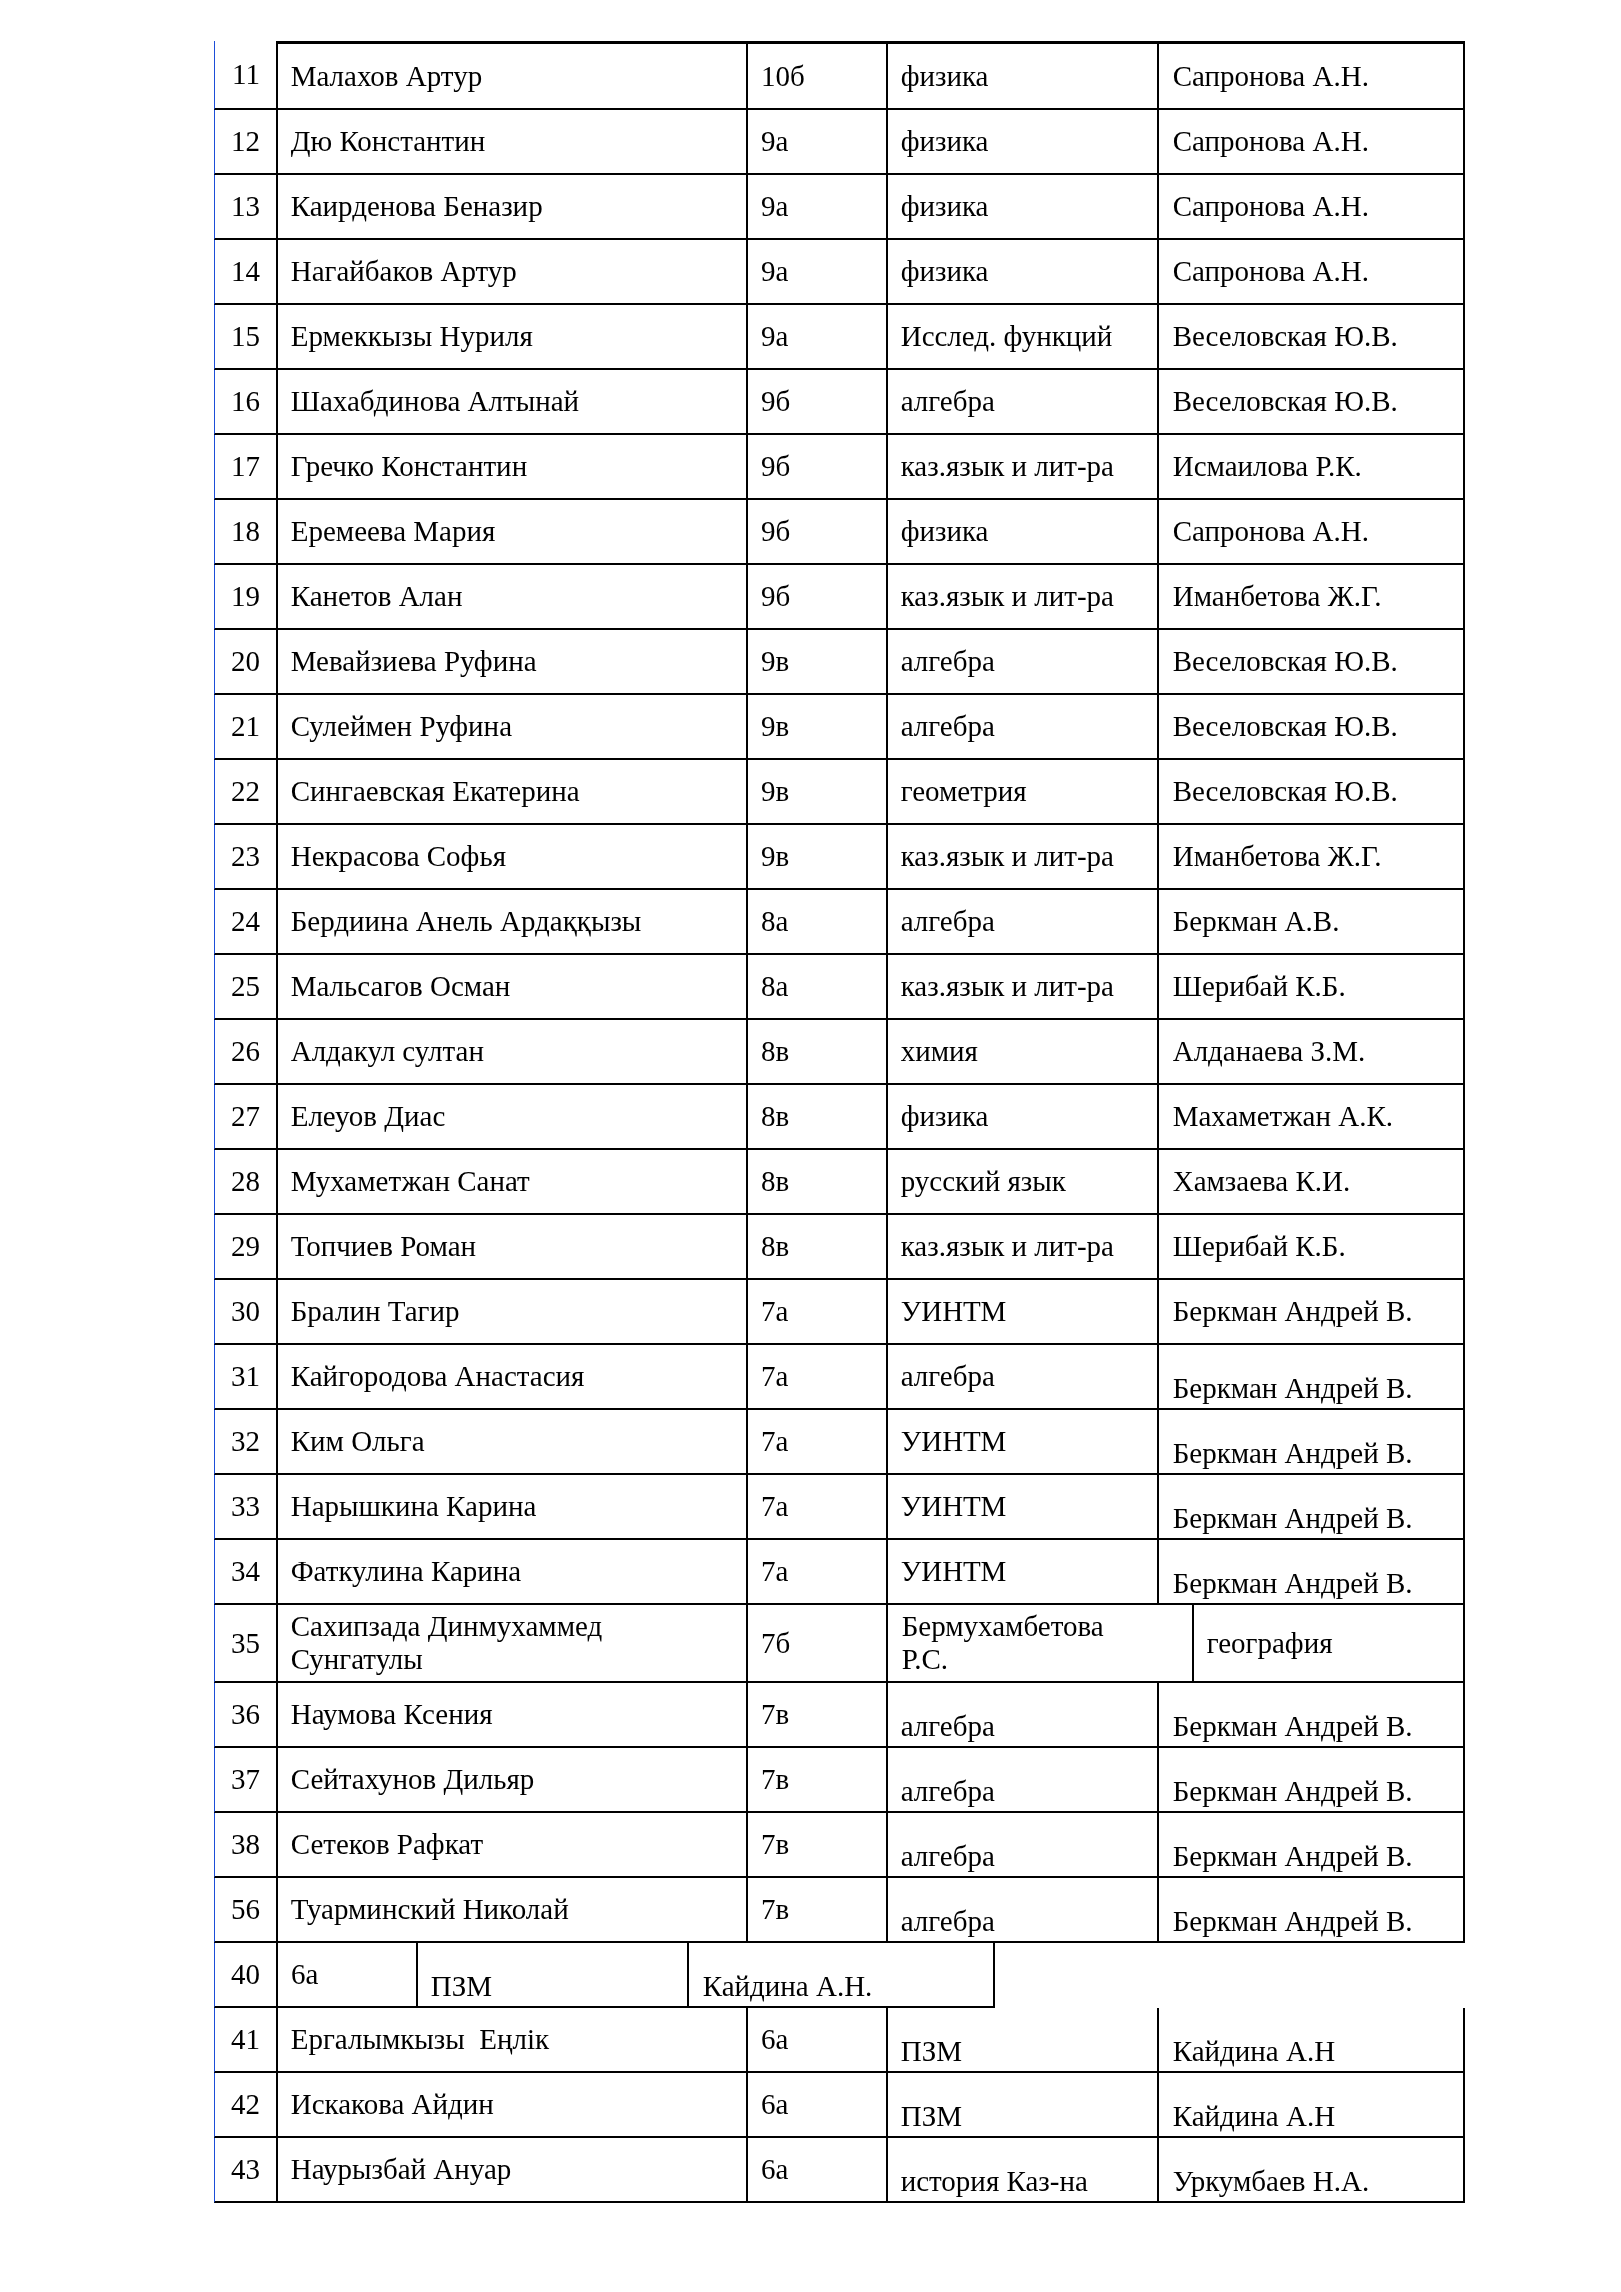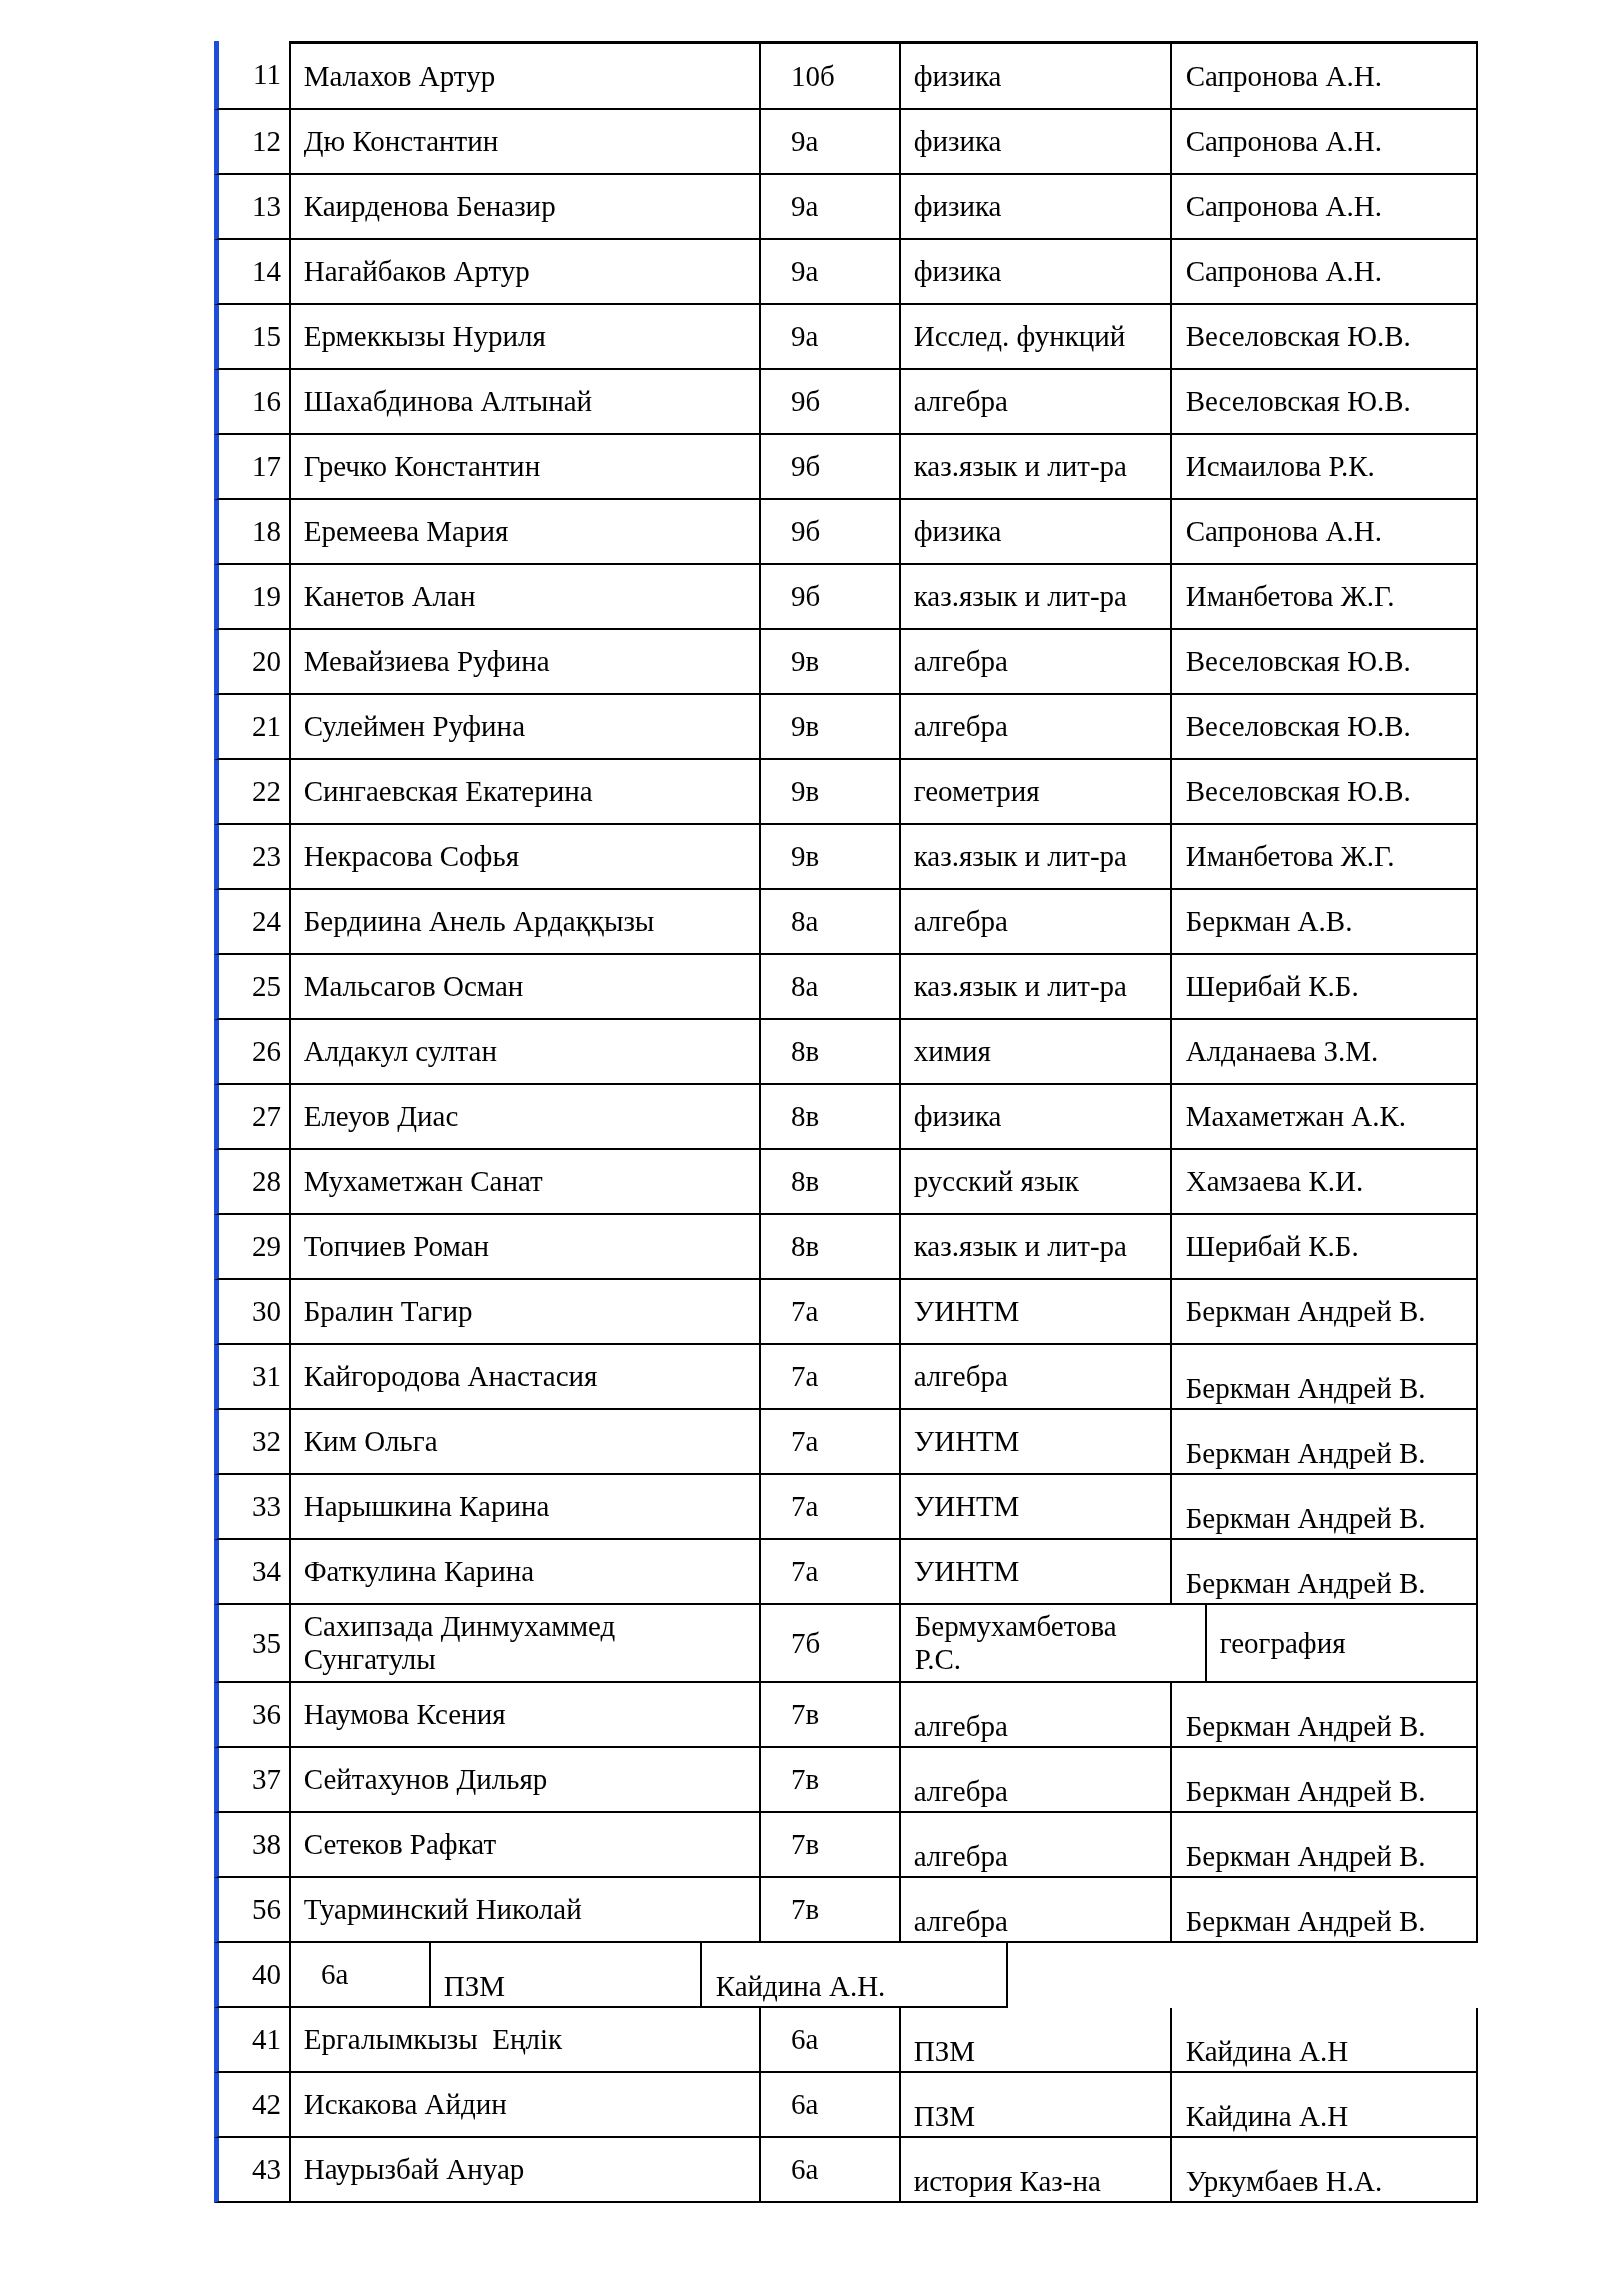--- a/index.html
+++ b/index.html
@@ -49,10 +49,10 @@
     border-top: none;
   }
   .c-num {
-    width: 77px;
-    border-left: 5px solid #1d4ed8;
+    width: 64px;
+    border-left: 1px solid #1d4ed8;
     justify-content: flex-end;
-    padding-right: 8px;
+    padding-right: 16px;
   }
   .c-name {
     width: 470px;

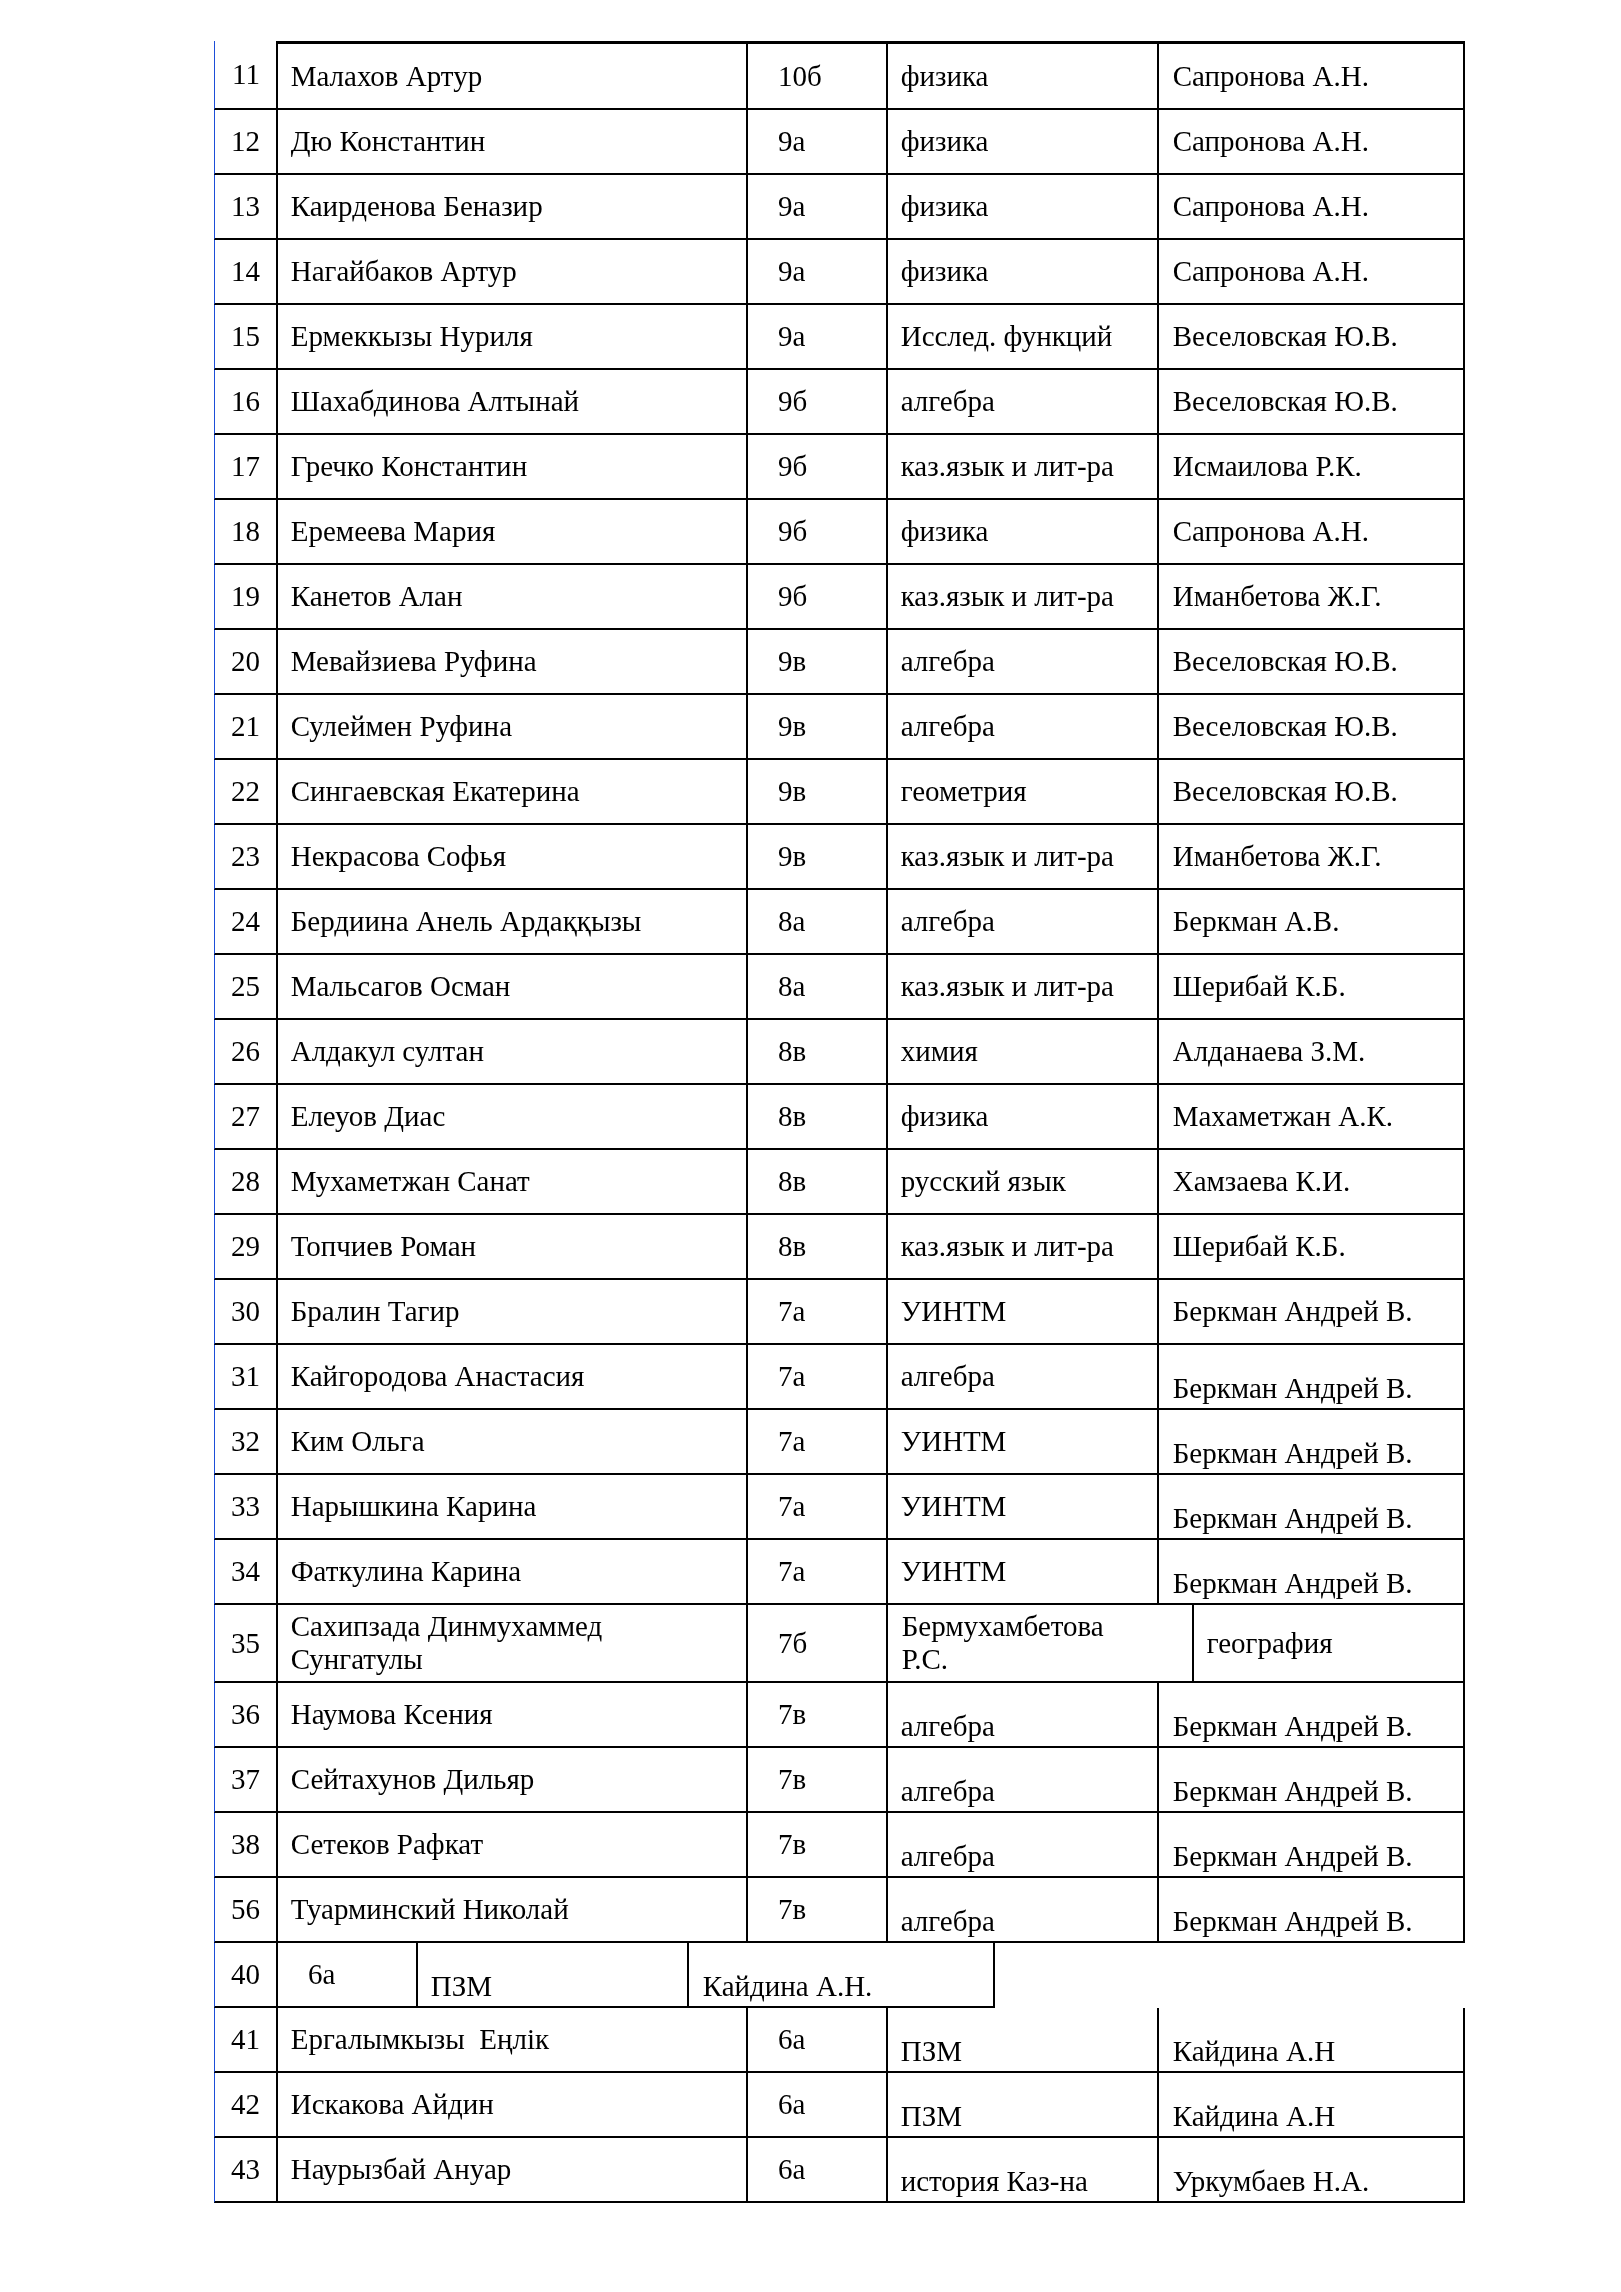--- a/index.html
+++ b/index.html
@@ -61,7 +61,7 @@
   }
   .c-class {
     width: 140px;
-    padding-left: 30px;
+    padding-left: 13px;
   }
   .c-subject {
     width: 271px;

